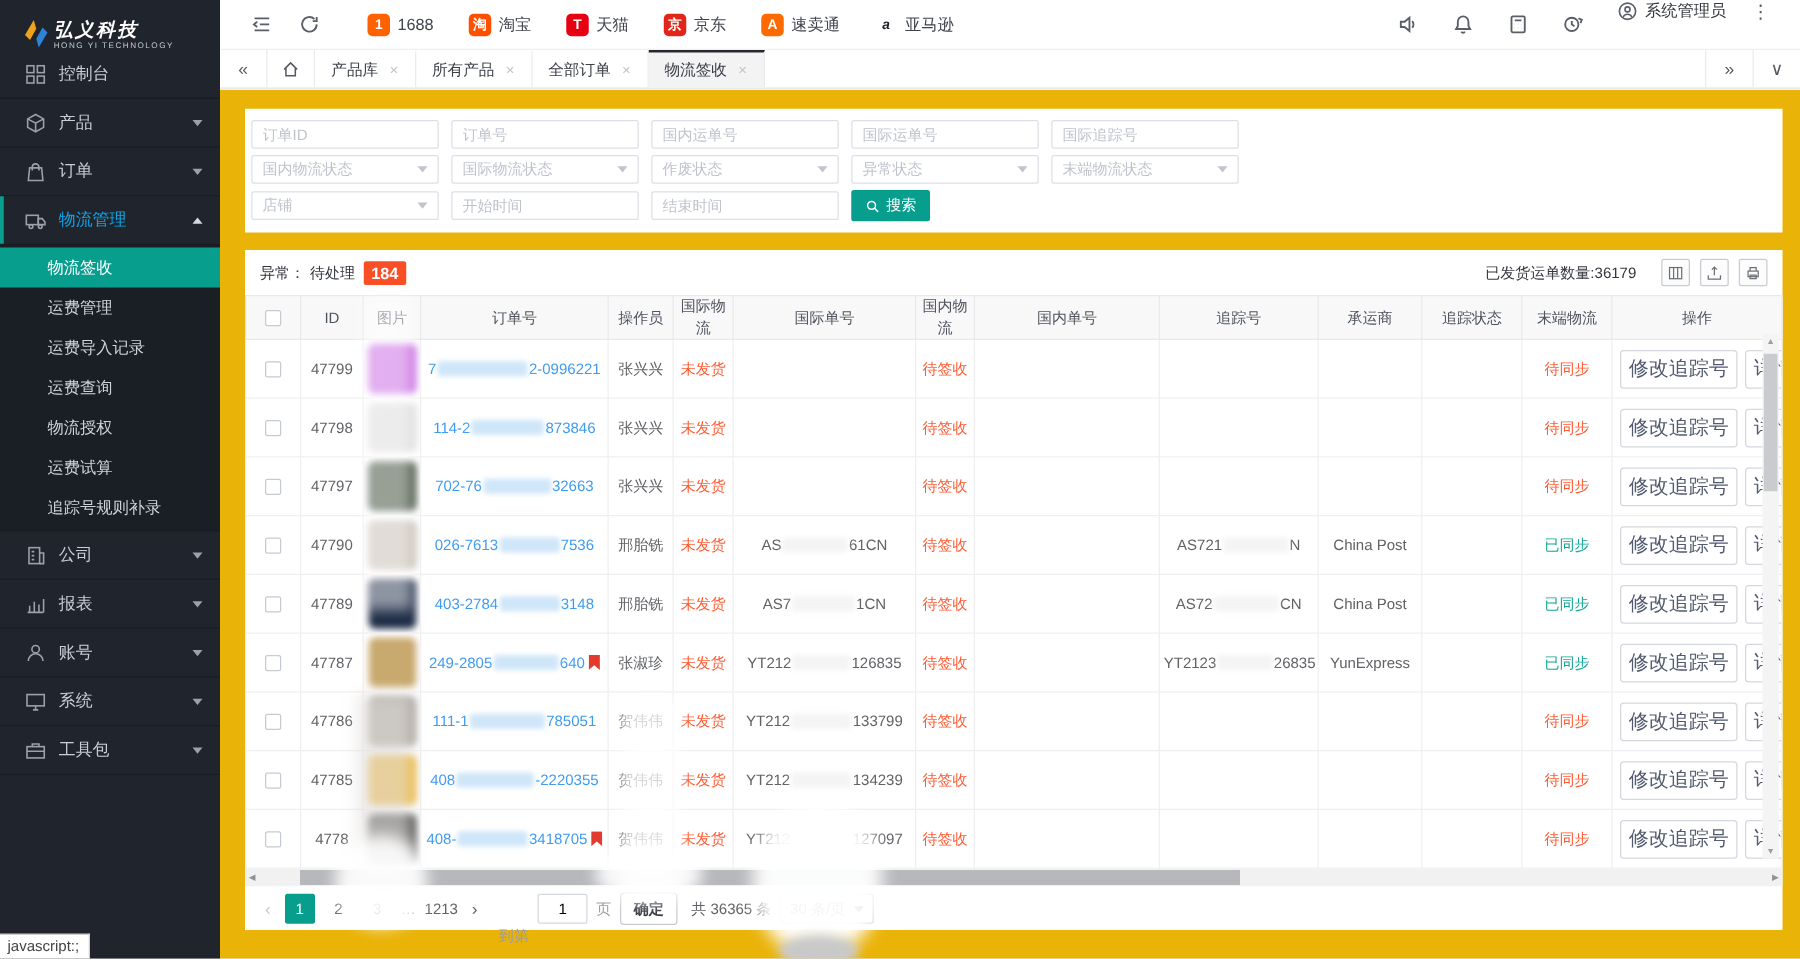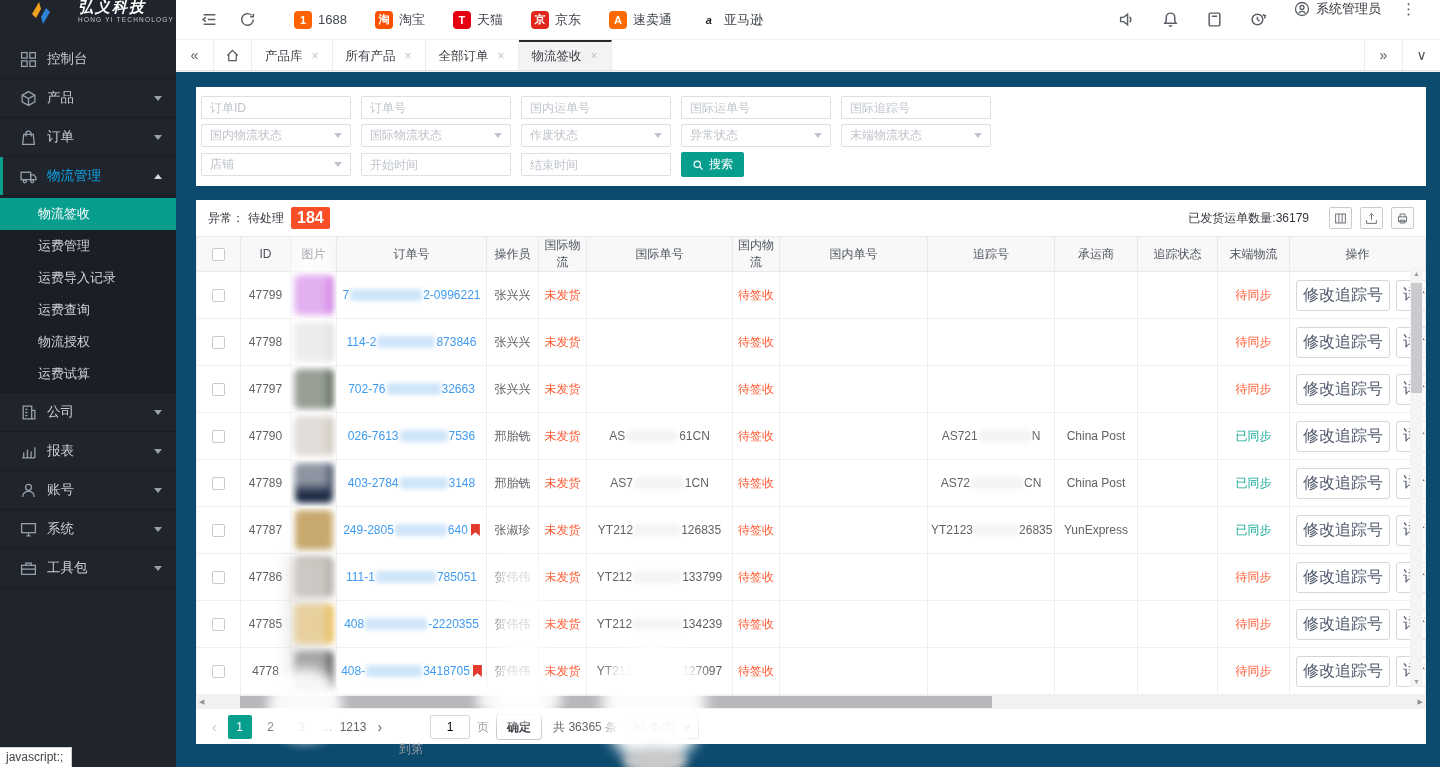--- a/index.html
+++ b/index.html
@@ -7,7 +7,7 @@
 
 
 .sidebar { position:absolute; left:0; top:0; width:176px; height:767px; background:#20242c; z-index:5; }
-.logo { height:40px; display:flex; align-items:flex-start; padding-left:28px; gap:24px; background:#20242c; }
+.logo { height:40px; display:flex; align-items:flex-end; padding-left:16px; gap:1px; background:#20242c; }
 .logo-txt { line-height:1; }
 .logo-cn { color:#fff; font-size:15px; font-weight:bold; font-style:italic; font-family:"DejaVu Serif",serif; letter-spacing:2px; }
 .logo-en { color:#c3c9d2; font-size:6.5px; letter-spacing:1.2px; margin-top:2px; }

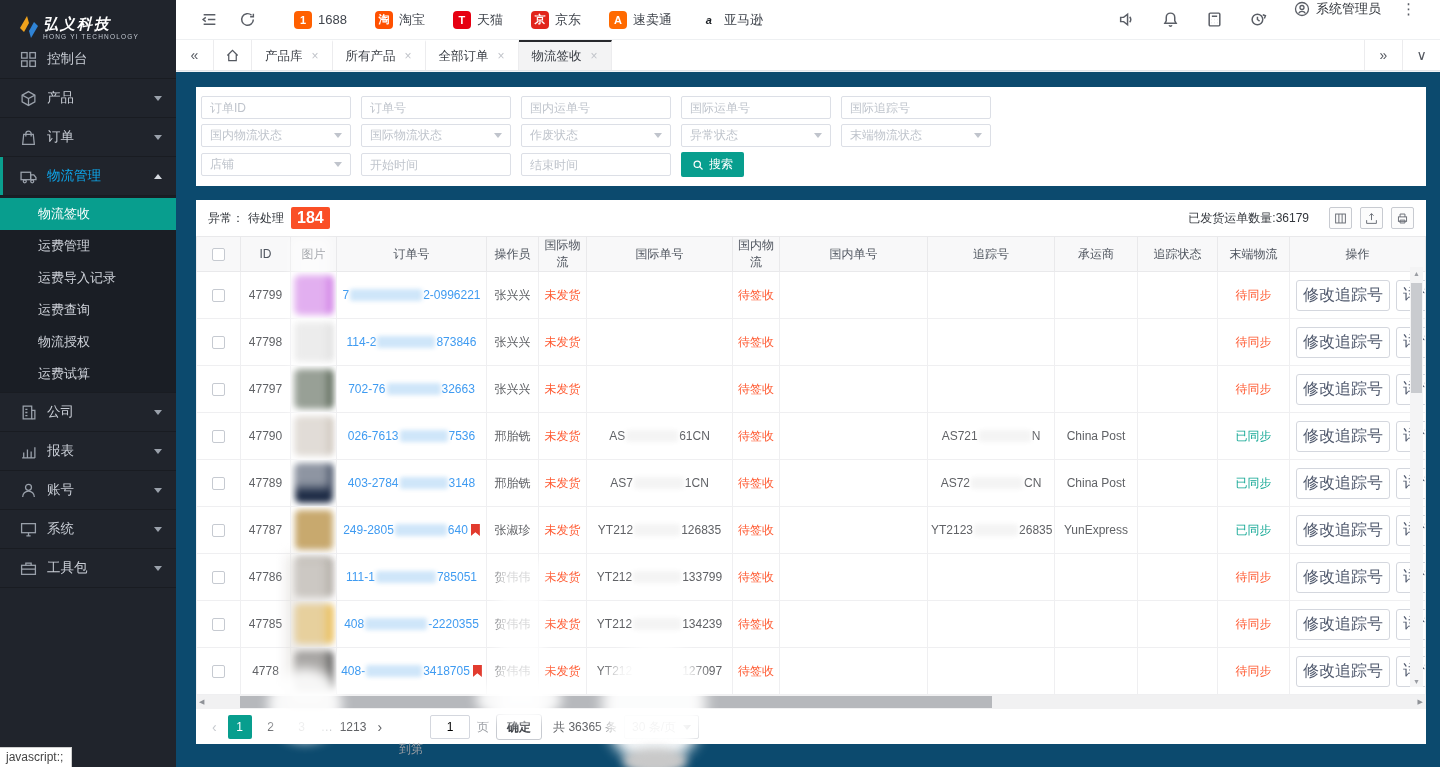--- a/index.html
+++ b/index.html
@@ -49,7 +49,7 @@
 .tabbar-right .tab-nav { border-right:none; border-left:1px solid #ececee; }
 
 
-.content { position:absolute; left:0; top:72px; width:1264px; height:695px; background:#0c4a6e; }
+.content { position:absolute; left:0; top:72px; width:1264px; height:695px; background:#eab308; }
 
 
 .filter-panel { position:absolute; left:20px; right:14px; top:15px; height:99px; background:#fff; padding:9px 5px; }

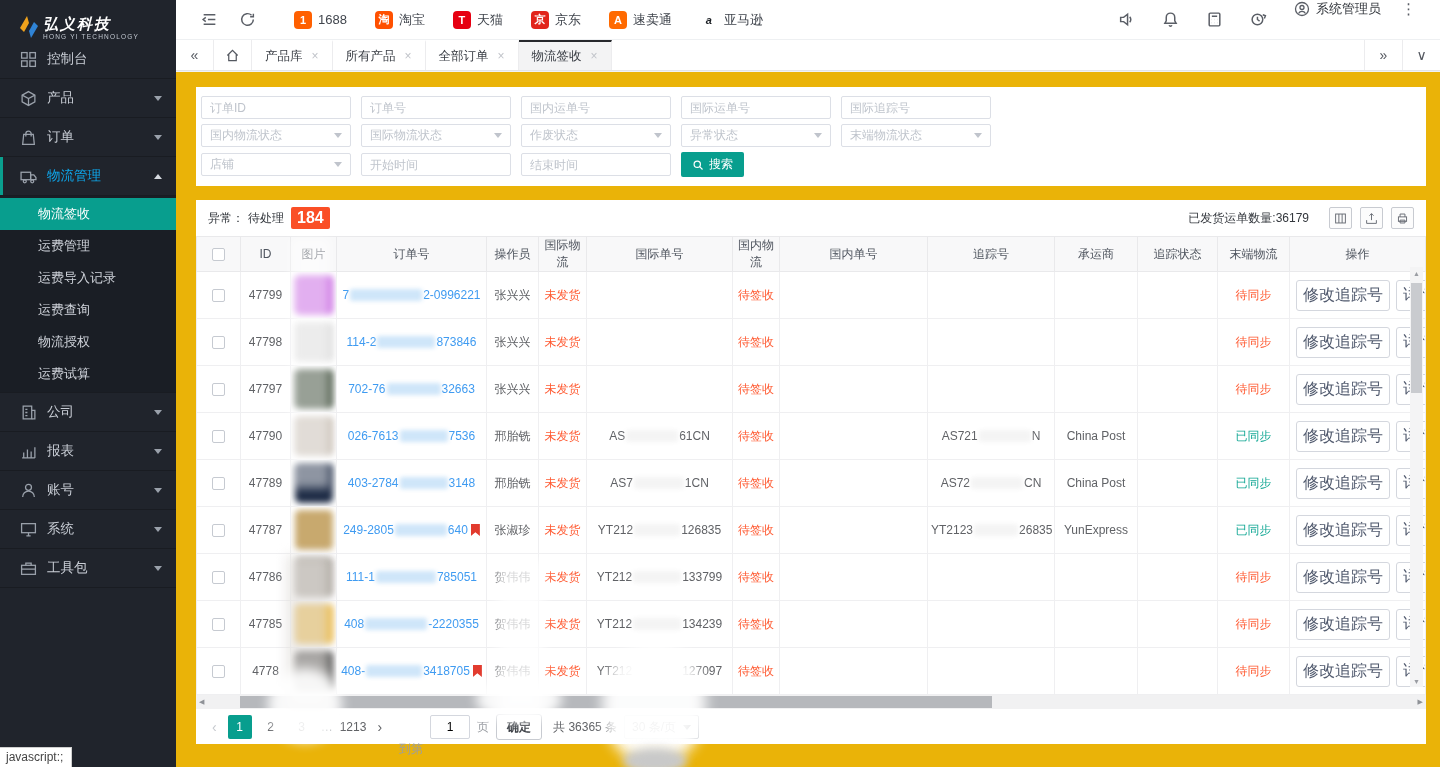--- a/index.html
+++ b/index.html
@@ -64,7 +64,7 @@
 
 .table-panel { position:absolute; left:20px; right:14px; top:128px; bottom:23px; background:#fff; }
 .tbl-toolbar { height:36px; display:flex; align-items:center; padding:0 12px; font-size:12px; color:#33373d; }
-.badge { background:#fa4f26; color:#fff; padding:2px 6px; margin-left:7px; font-size:16px; border-radius:2px; font-weight:bold; }
+.badge { background:#fa4f26; color:#fff; padding:2px 6px; margin-left:7px; font-size:13px; border-radius:2px; font-weight:bold; }
 .toolbar-right { margin-left:auto; display:flex; align-items:center; gap:8px; }
 .shipped { margin-right:12px; color:#33373d; }
 .ico-btn { width:23px; height:22px; border:1px solid #c8cbd1; border-radius:2px; background:#fcfcfc; display:flex; align-items:center; justify-content:center; cursor:pointer; }

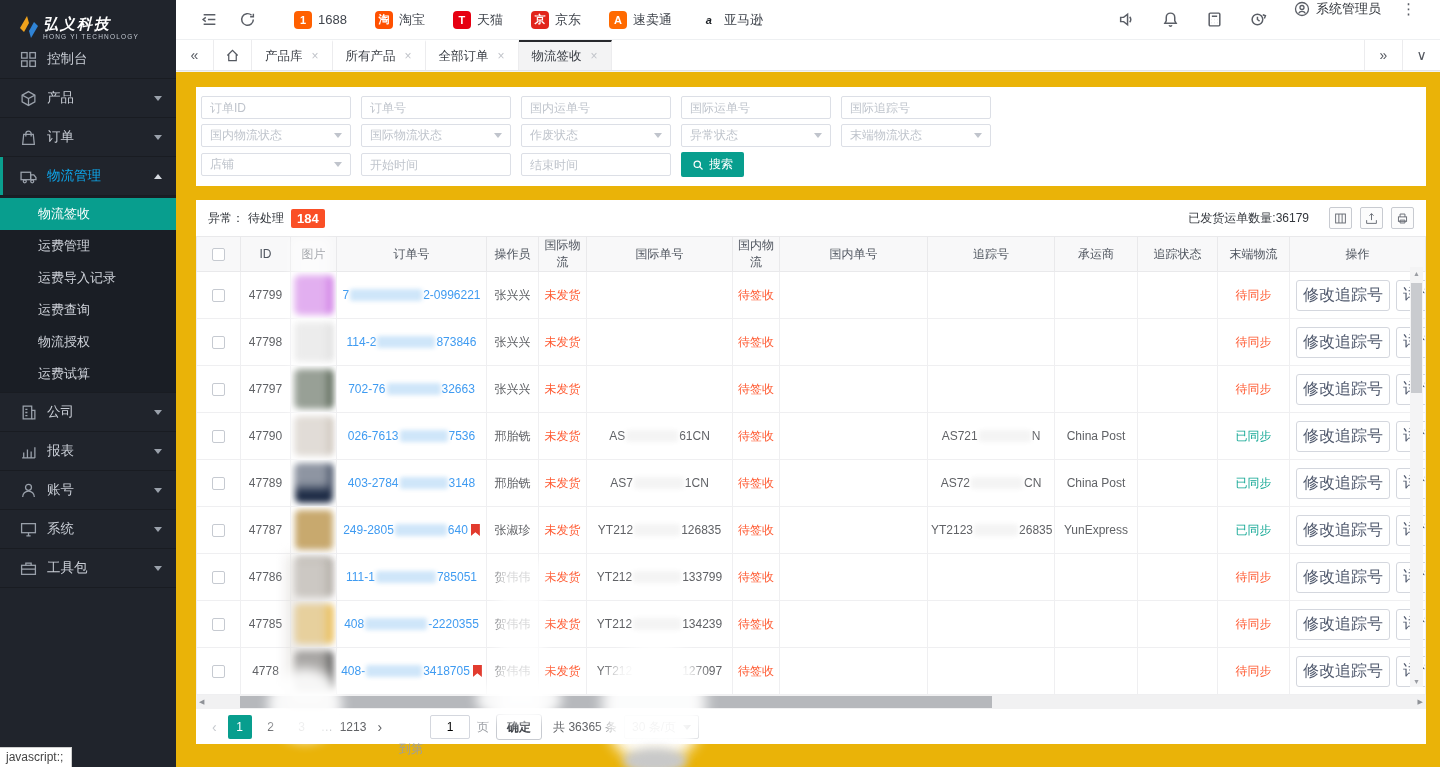--- a/index.html
+++ b/index.html
@@ -169,6 +169,7 @@
     <div class="sub-item">运费查询</div>
     <div class="sub-item">物流授权</div>
     <div class="sub-item">运费试算</div>
+    <div class="sub-item">追踪号规则补录</div>
   </div>
   <div class="nav-item">
     <svg class="nic" viewBox="0 0 16 16">

